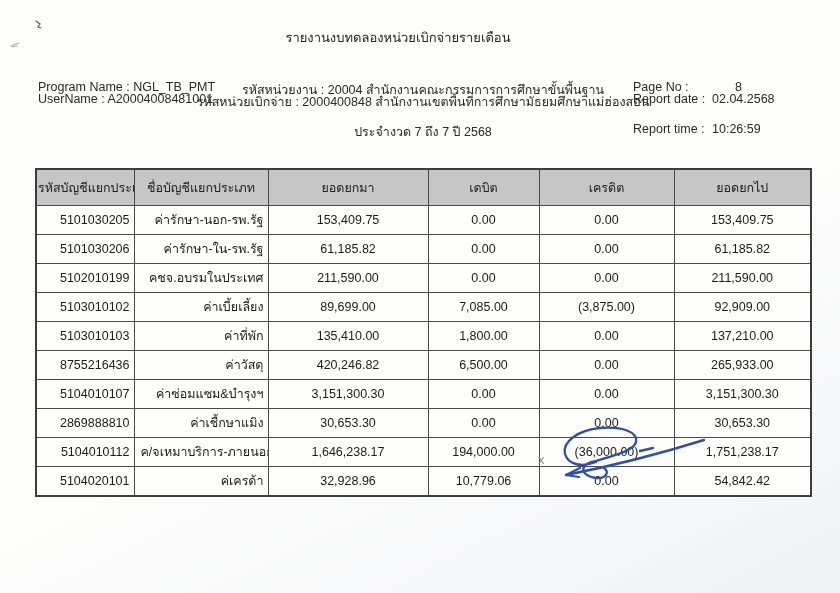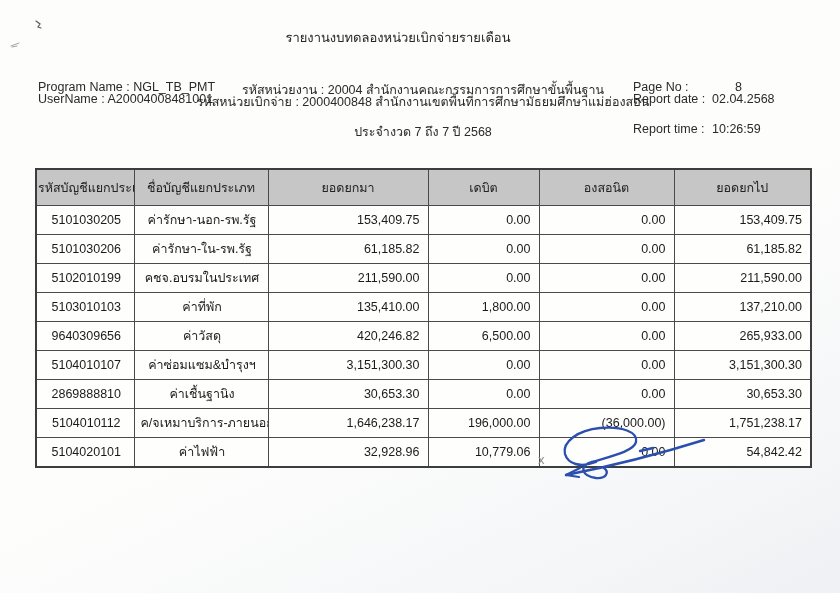--- a/index.html
+++ b/index.html
@@ -94,7 +94,7 @@
         <th>ชื่อบัญชีแยกประเภท</th>
         <th>ยอดยกมา</th>
         <th>เดบิต</th>
-        <th>องสอนิต</th>
+        <th>เครดิต</th>
         <th>ยอดยกไป</th>
       </tr>
     </thead>

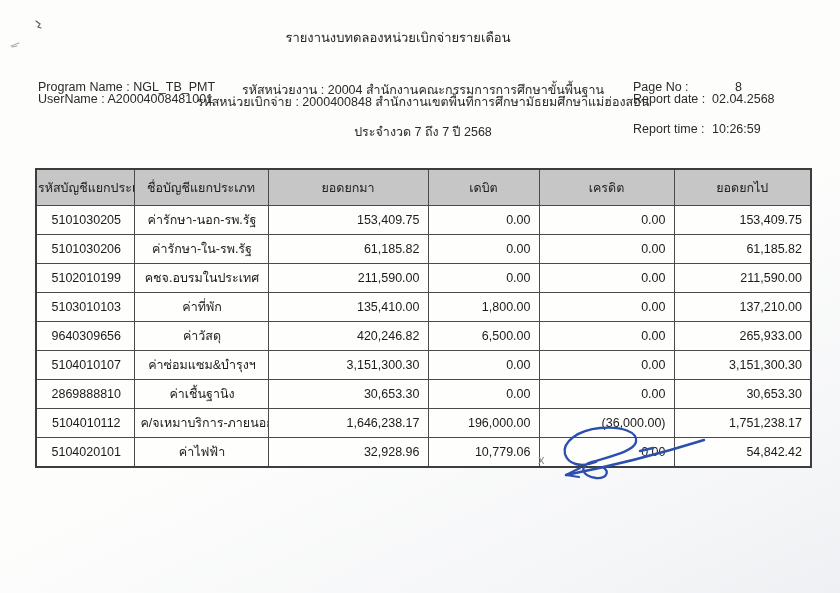--- a/index.html
+++ b/index.html
@@ -38,7 +38,7 @@
     text-align:center; color:#222;
   }
   table.trial td { height:28px; padding:0 8px; background:#fefefd; }
-  table.trial td.left { text-align:center; padding:0 4px 0 6px; }
+  table.trial td.left { text-align:right; padding:0 4px 0 6px; }
   table.trial td.num  { text-align:right; }
   
   .signature { position:absolute; left:520px; top:418px; width:200px; height:85px; pointer-events:none; }

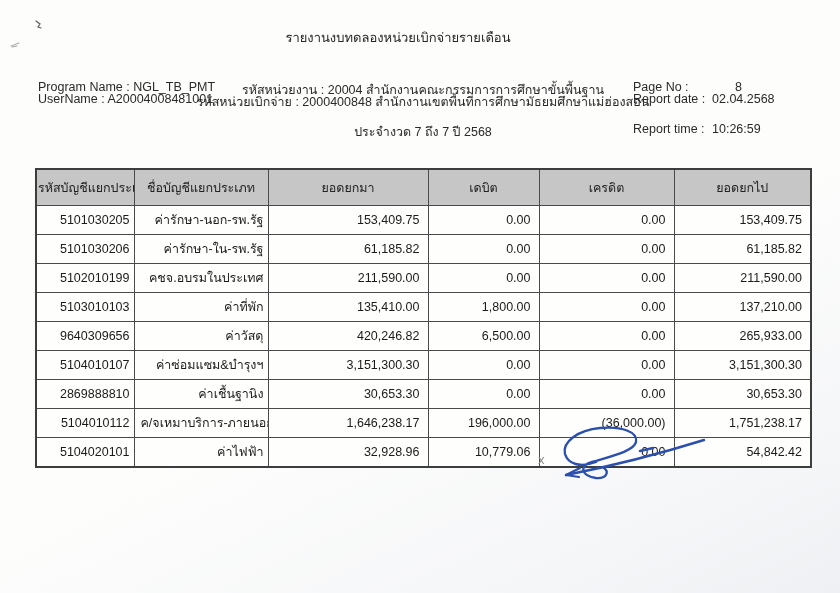--- a/index.html
+++ b/index.html
@@ -39,7 +39,7 @@
   }
   table.trial td { height:28px; padding:0 8px; background:#fefefd; }
   table.trial td.left { text-align:right; padding:0 4px 0 6px; }
-  table.trial td.num  { text-align:right; }
+  table.trial td.num  { text-align:center; }
   
   .signature { position:absolute; left:520px; top:418px; width:200px; height:85px; pointer-events:none; }
   .pencil-a { position:absolute; left:33px; top:19px; width:12px; height:12px; }

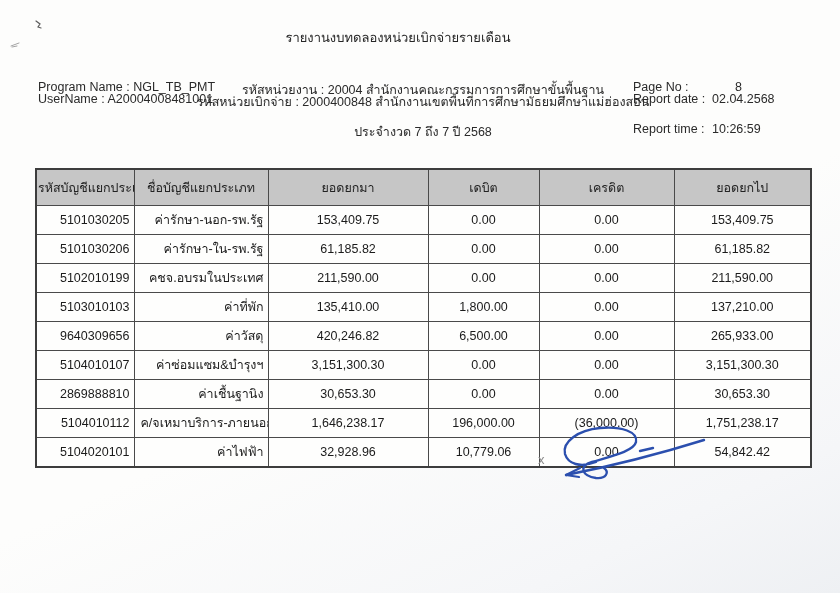--- a/index.html
+++ b/index.html
@@ -124,6 +124,14 @@
           <td class="num">211,590.00</td>
         </tr>
         <tr>
+          <td class="left">5103010102</td>
+          <td class="left">ค่าเบี้ยเลี้ยง</td>
+          <td class="num">89,699.00</td>
+          <td class="num">7,085.00</td>
+          <td class="num">(3,875.00)</td>
+          <td class="num">92,909.00</td>
+        </tr>
+        <tr>
           <td class="left">5103010103</td>
           <td class="left">ค่าที่พัก</td>
           <td class="num">135,410.00</td>

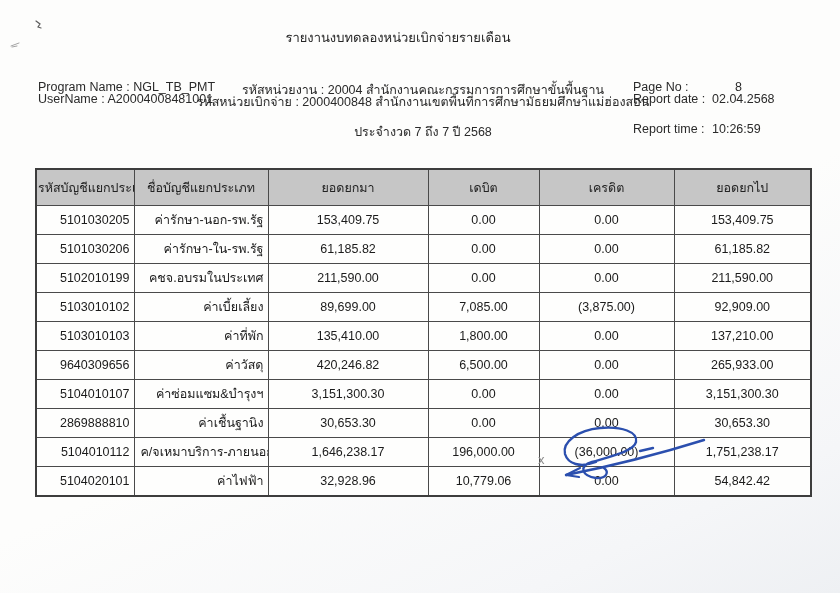--- a/index.html
+++ b/index.html
@@ -140,7 +140,7 @@
           <td class="num">137,210.00</td>
         </tr>
         <tr>
-          <td class="left">9640309656</td>
+          <td class="left">8755216436</td>
           <td class="left">ค่าวัสดุ</td>
           <td class="num">420,246.82</td>
           <td class="num">6,500.00</td>

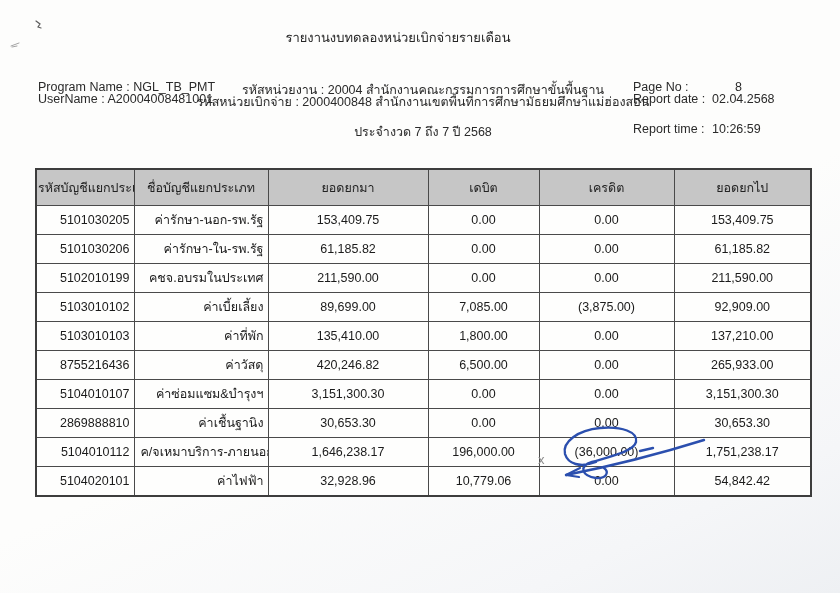--- a/index.html
+++ b/index.html
@@ -157,7 +157,7 @@
         </tr>
         <tr>
           <td class="left">2869888810</td>
-          <td class="left">ค่าเชื้นฐานิง</td>
+          <td class="left">ค่าเชื้กษาแมิง</td>
           <td class="num">30,653.30</td>
           <td class="num">0.00</td>
           <td class="num">0.00</td>

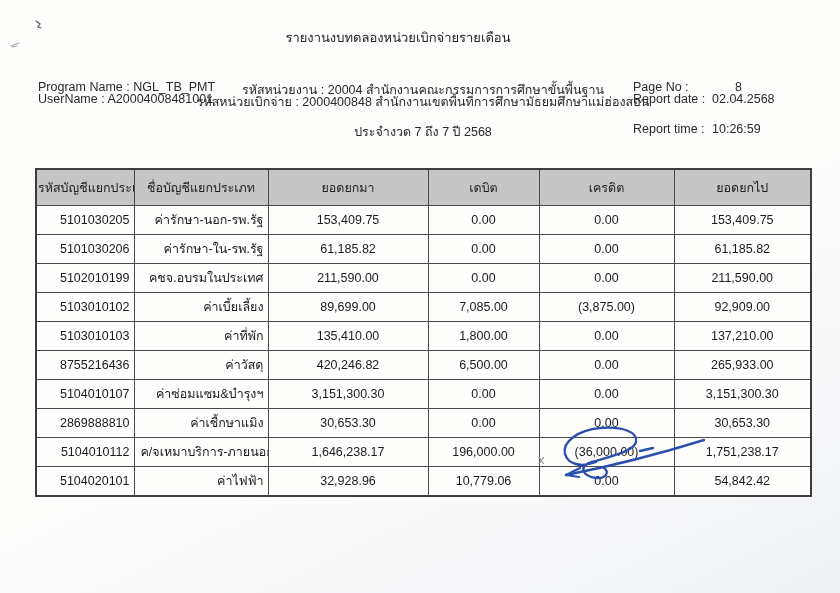--- a/index.html
+++ b/index.html
@@ -167,7 +167,7 @@
           <td class="left">5104010112</td>
           <td class="left">ค/จเหมาบริการ-ภายนอก</td>
           <td class="num">1,646,238.17</td>
-          <td class="num">196,000.00</td>
+          <td class="num">194,000.00</td>
           <td class="num">(36,000.00)</td>
           <td class="num">1,751,238.17</td>
         </tr>

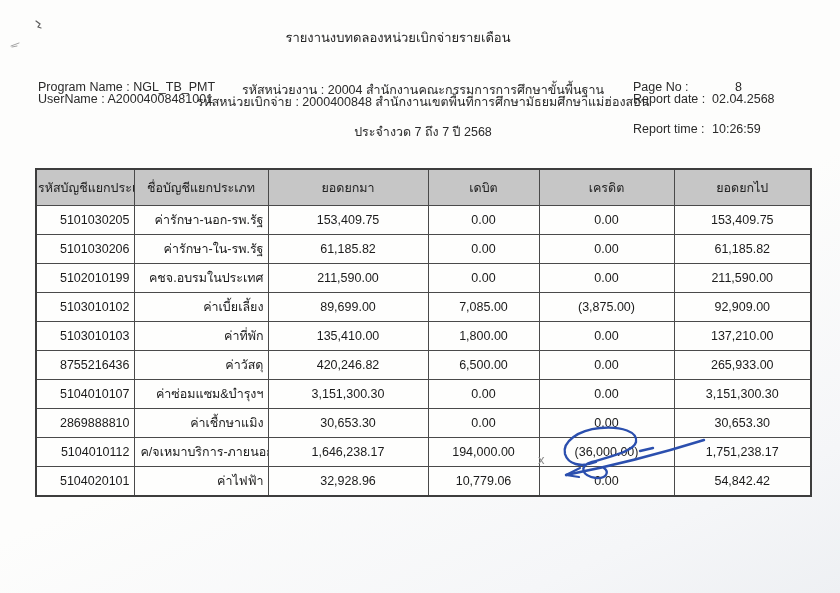--- a/index.html
+++ b/index.html
@@ -173,7 +173,7 @@
         </tr>
         <tr>
           <td class="left">5104020101</td>
-          <td class="left">ค่าไฟฟ้า</td>
+          <td class="left">ค่เครด้า</td>
           <td class="num">32,928.96</td>
           <td class="num">10,779.06</td>
           <td class="num">0.00</td>

